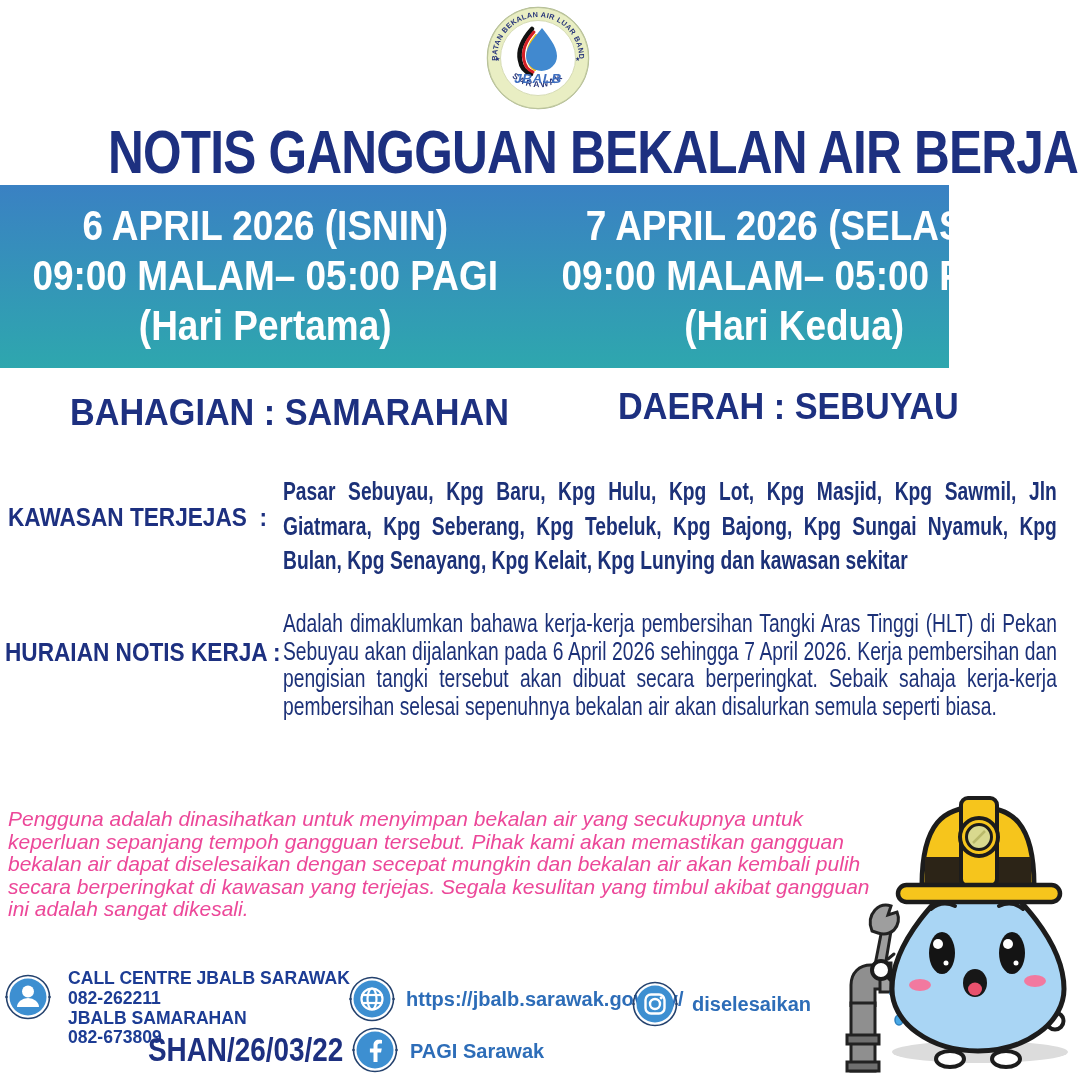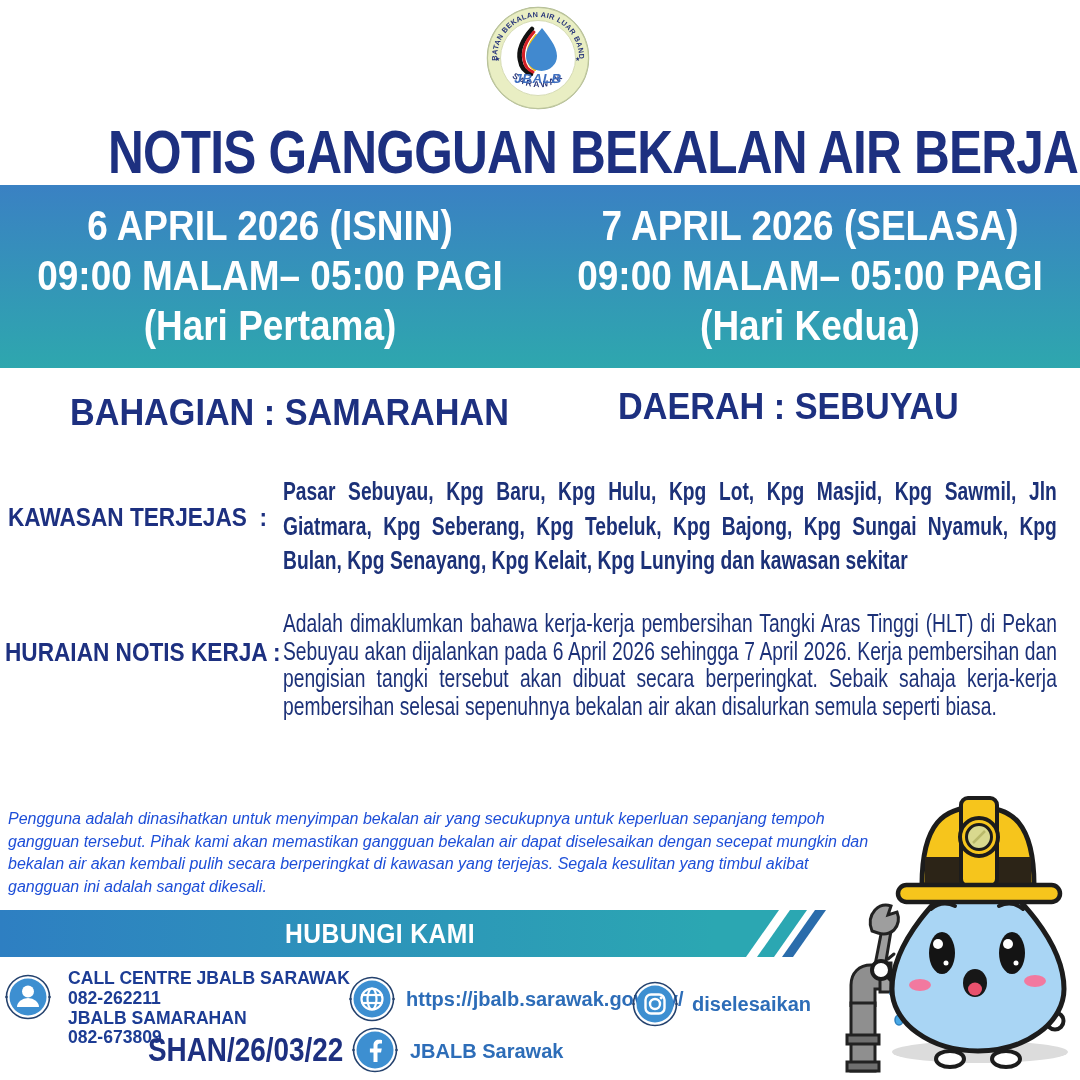--- a/index.html
+++ b/index.html
@@ -19,7 +19,7 @@
 
   
   .banner{
-    top:185px;left:0;width:1080px;height:183px;
+    top:185px;left:0;width:949px;height:183px;
     background:linear-gradient(#3a81c3,#2ea7ae);
     display:flex;flex-direction:row;
   }

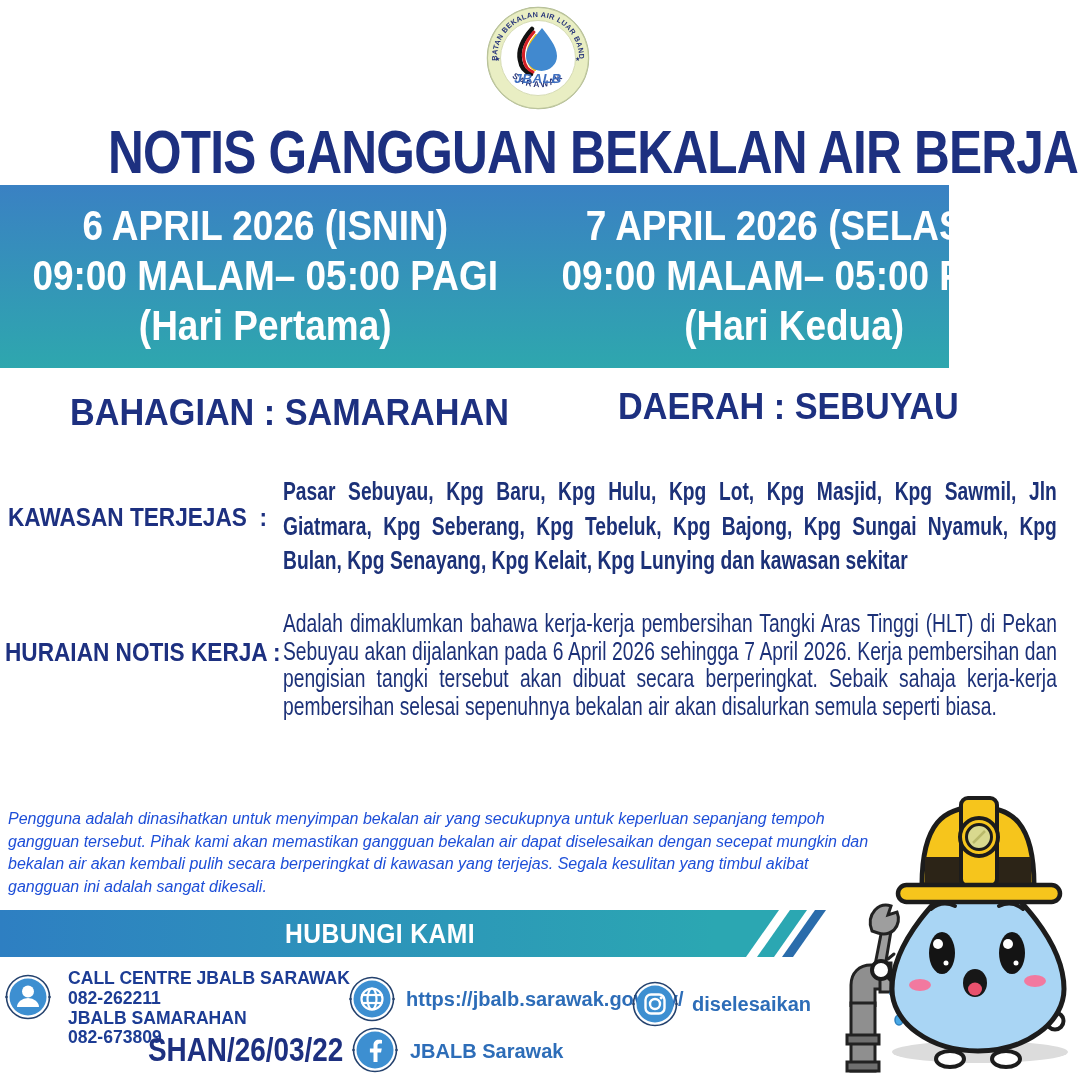--- a/index.html
+++ b/index.html
@@ -56,7 +56,7 @@
   
   .advisory{
     top:808px;left:8px;width:862px;
-    font-size:16px;font-style:italic;line-height:22.5px;color:#1d4ed8;
+    font-size:21px;font-style:italic;line-height:22.5px;color:#ec4899;
   }
 
   

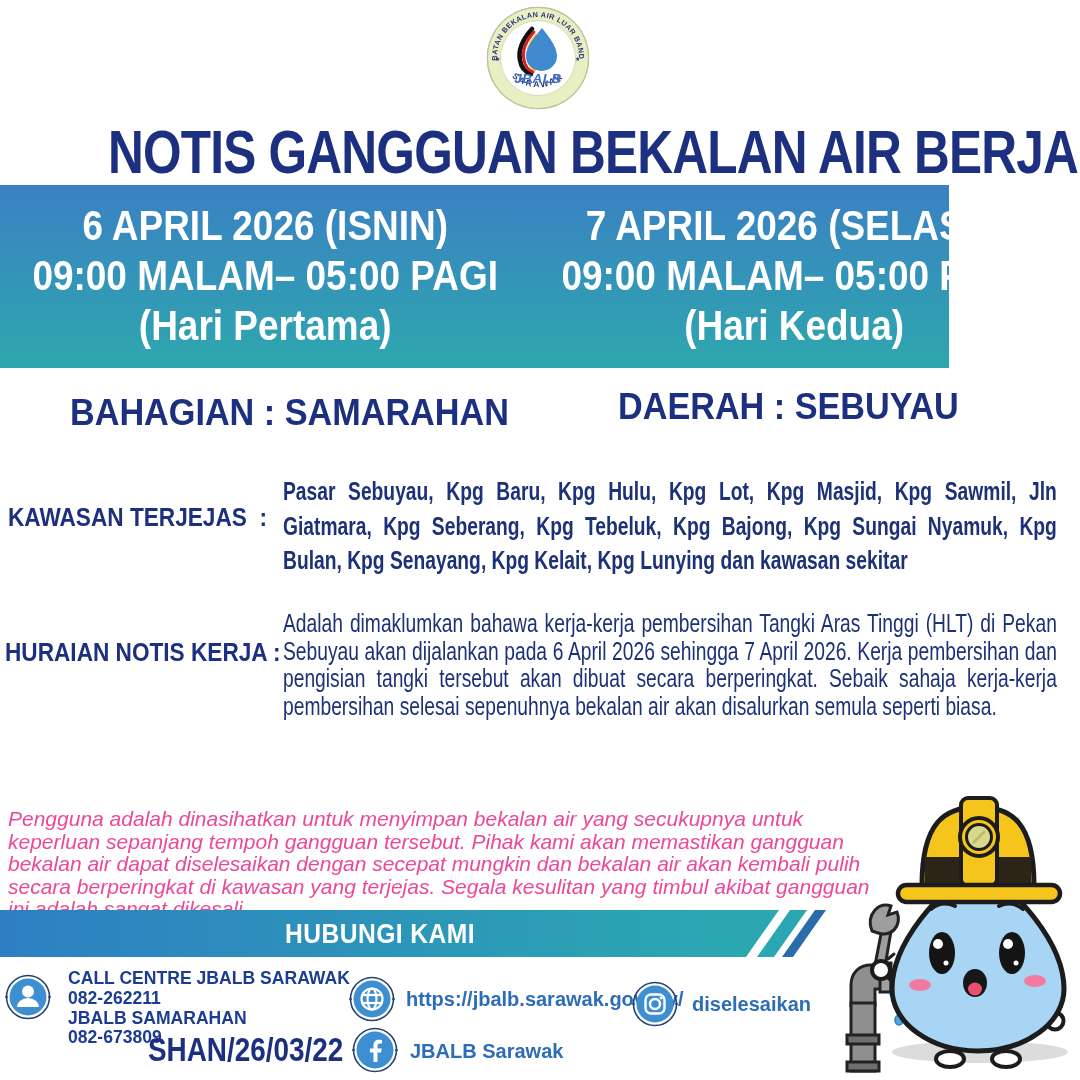--- a/index.html
+++ b/index.html
@@ -142,12 +142,6 @@
 
   <div class="abs advisory">Pengguna adalah dinasihatkan untuk menyimpan bekalan air yang secukupnya untuk keperluan sepanjang tempoh gangguan tersebut. Pihak kami akan memastikan gangguan bekalan air dapat diselesaikan dengan secepat mungkin dan bekalan air akan kembali pulih secara berperingkat di kawasan yang terjejas. Segala kesulitan yang timbul akibat gangguan ini adalah sangat dikesali.</div>
 
-  <div class="abs cbar">
-    <div class="cbar-main"></div>
-    <div class="cbar-s1"></div>
-    <div class="cbar-s2"></div>
-    <div class="cbar-text">HUBUNGI KAMI</div>
-  </div>
 
   <svg class="abs cicon" style="top:974px;left:5px;" viewBox="0 0 46 46">
     <circle cx="23" cy="23" r="21.5" fill="none" stroke="#24426e" stroke-width="1.6"></circle>

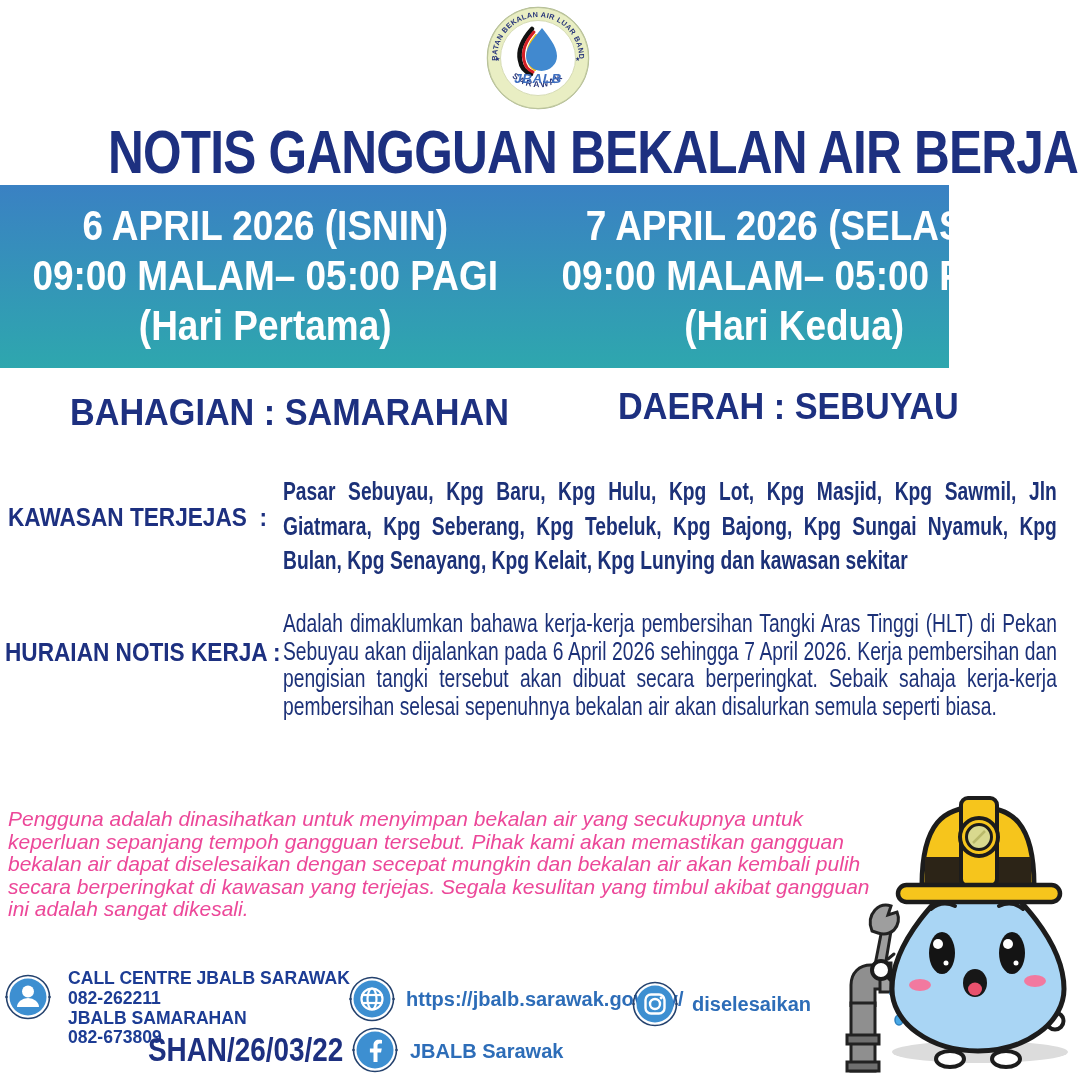--- a/index.html
+++ b/index.html
@@ -190,7 +190,7 @@
     <circle cx="23" cy="23" r="18.5" fill="#3d8fd1"></circle>
     <path d="M25.5,35 v-9.5 h3.5 l0.8,-4 h-4.3 v-2.6 c0,-1.4 0.6,-2.3 2.3,-2.3 h2.2 v-3.6 c-0.6,-0.1-1.9,-0.2-3.2,-0.2 c-3.2,0-5.3,1.9-5.3,5.5 v3.2 h-3.6 l0,4 h3.6 V35 Z" fill="#ffffff"></path>
   </svg>
-  <div class="abs link-label facebook-label">JBALB Sarawak</div>
+  <div class="abs link-label facebook-label">PAGI Sarawak</div>
 
   <div class="abs refcode">SHAN/26/03/22</div>
 

